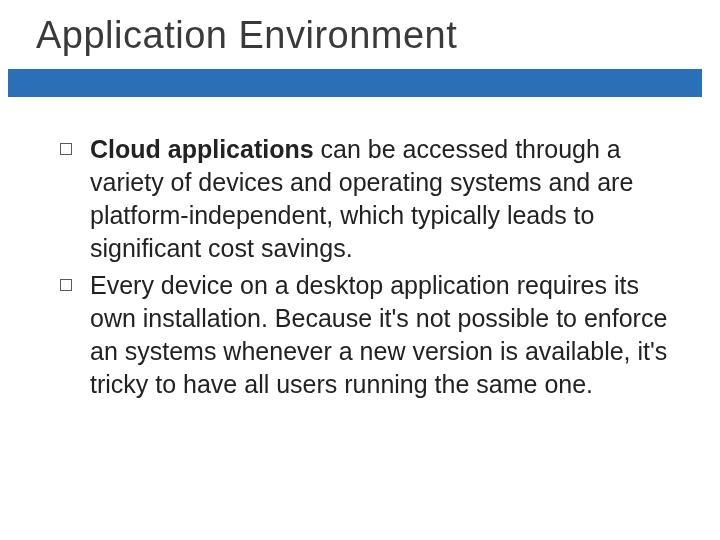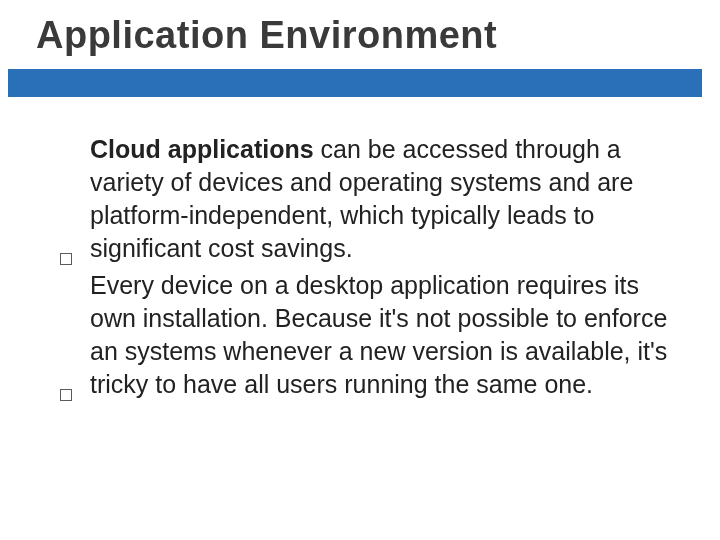--- a/index.html
+++ b/index.html
@@ -12,7 +12,7 @@
     }
     .slide-title {
       font-size: 38px;
-      font-weight: 700;
+      font-weight: 400;
       color: #3a3a3a;
       padding: 14px 0 12px 36px;
       letter-spacing: 0.5px;

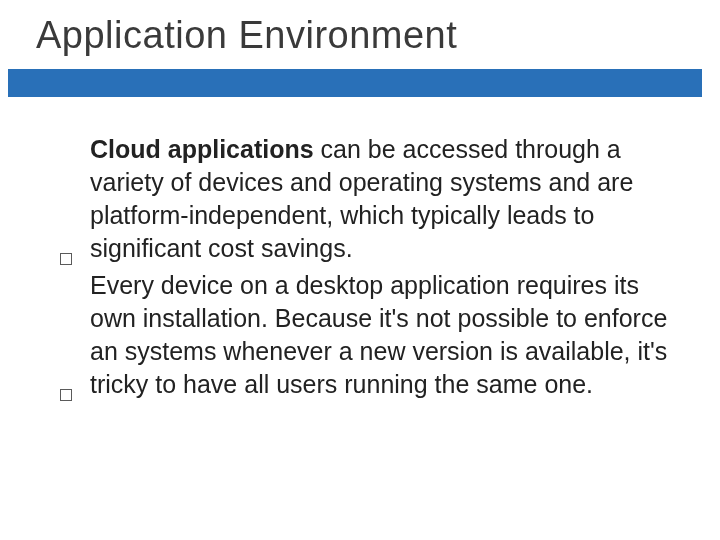--- a/index.html
+++ b/index.html
@@ -27,7 +27,7 @@
     }
     .bullet-item {
       display: flex;
-      align-items: flex-end;
+      align-items: flex-start;
       margin-bottom: 4px;
     }
     .bullet-marker {

